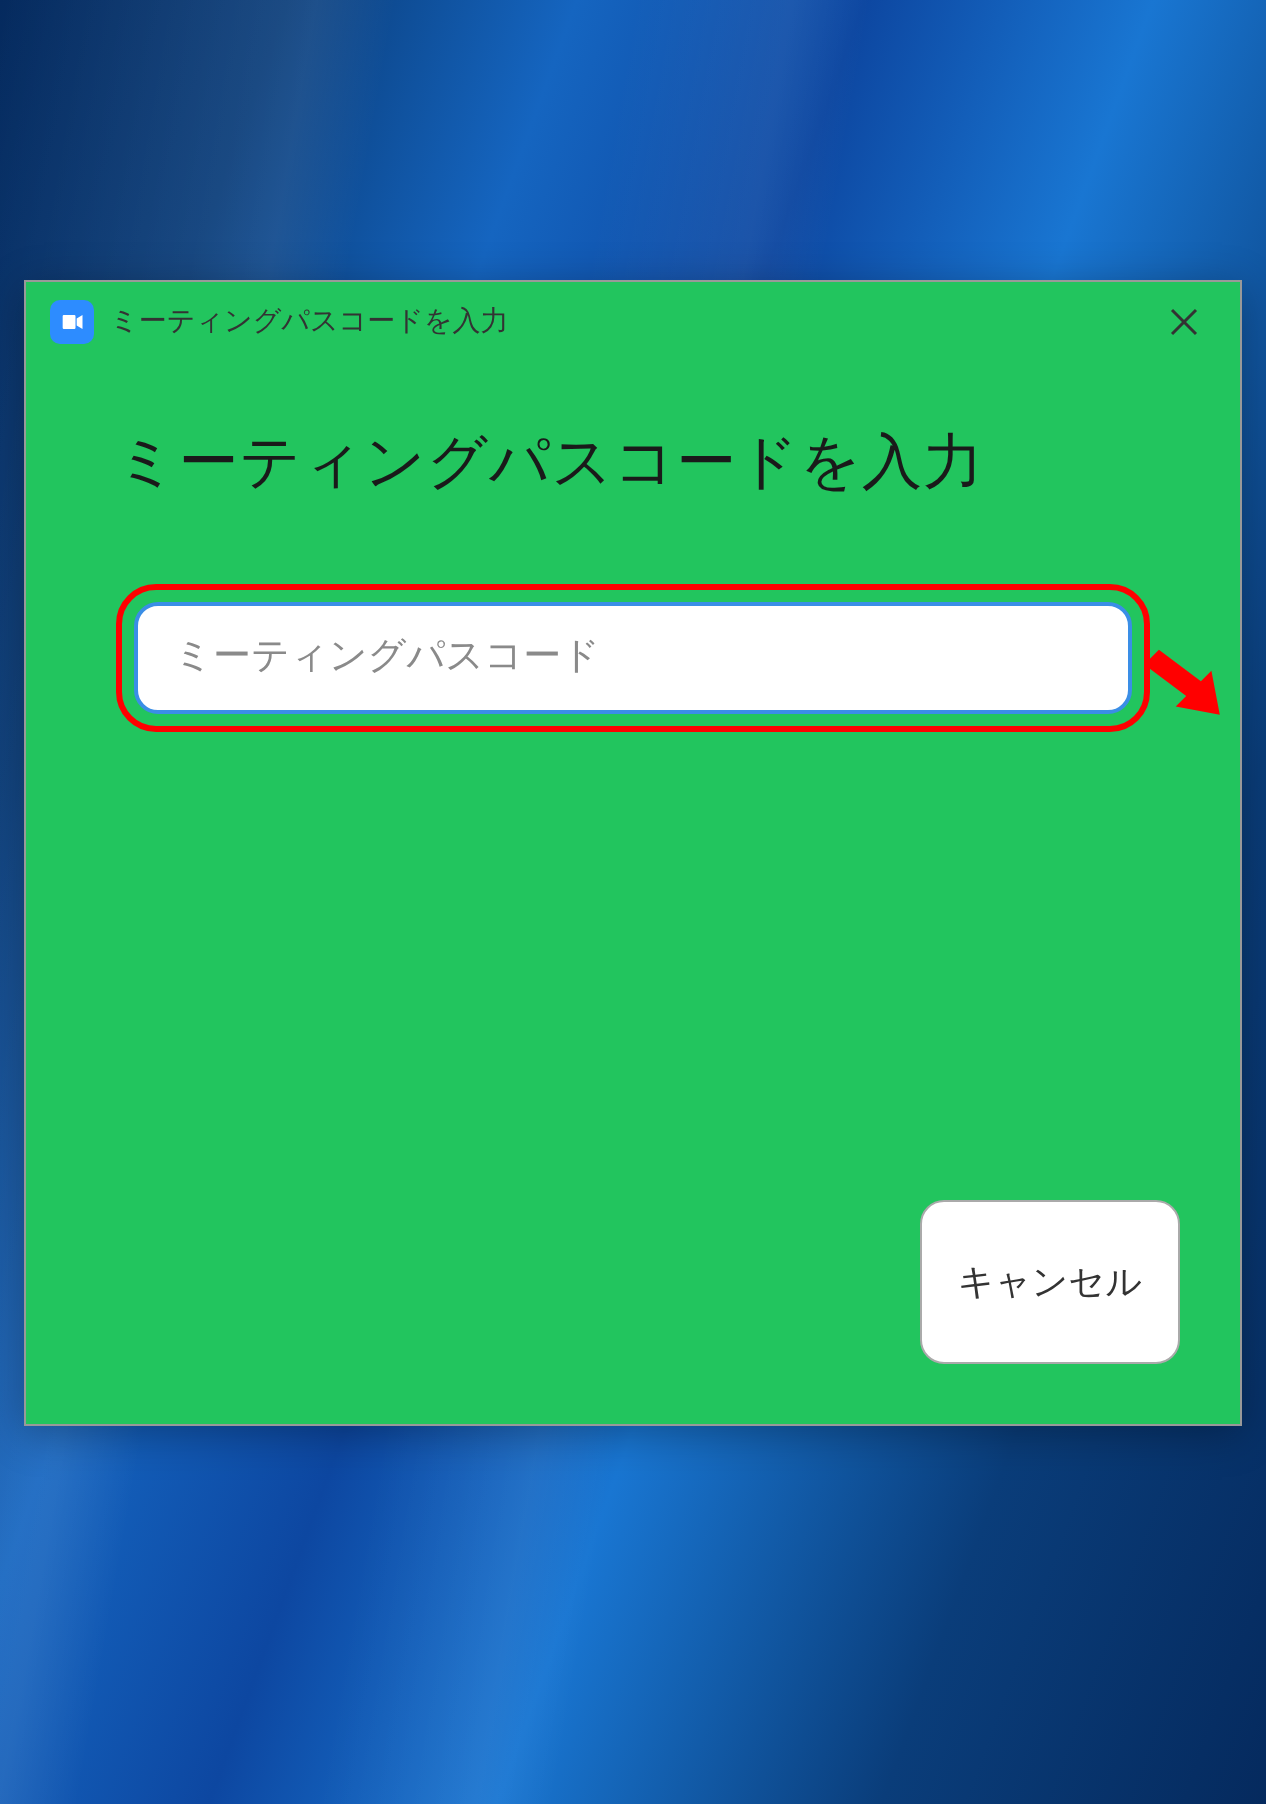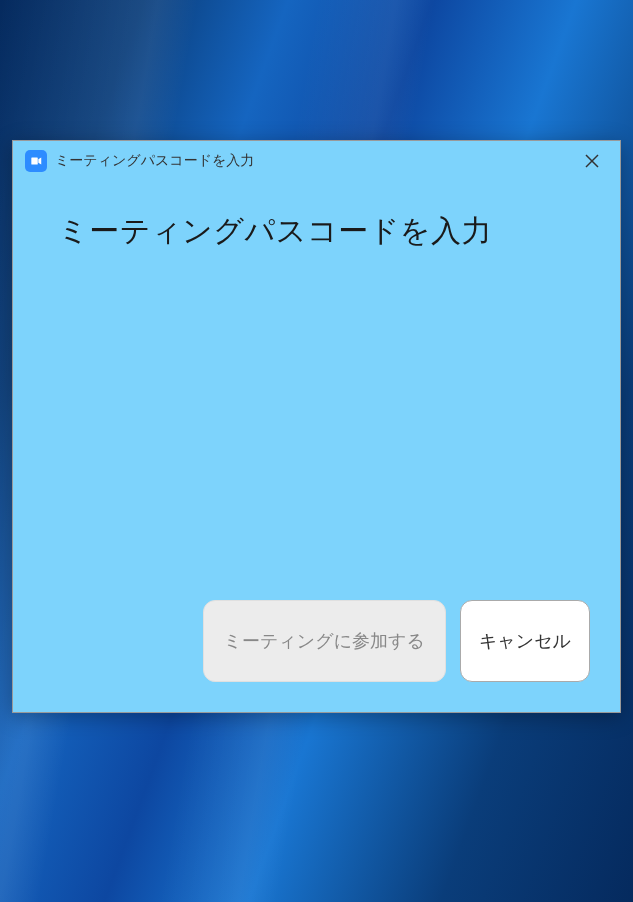--- a/index.html
+++ b/index.html
@@ -51,7 +51,7 @@
       top: 140px;
       width: 609px;
       height: 573px;
-      background: #7dd3fc;
+      background: #22c55e;
       border: 1px solid #999;
       box-shadow: 0 4px 20px rgba(0,0,0,0.3);
       display: flex;

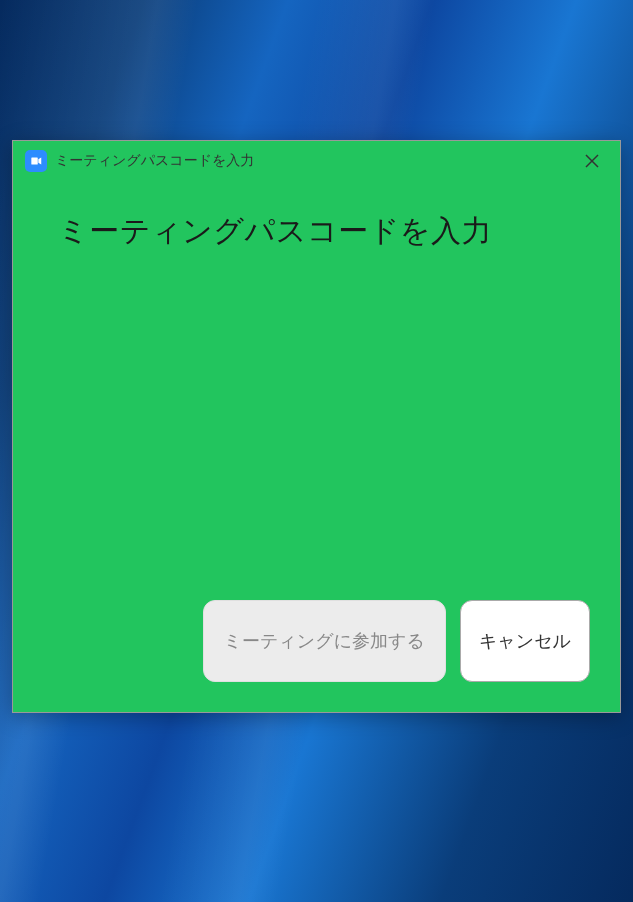--- a/index.html
+++ b/index.html
@@ -215,6 +215,14 @@
   <div class="dialog-body">
     <h1 class="dialog-heading">ミーティングパスコードを入力</h1>
 
+    <div class="input-highlight-wrap">
+      <input type="text" class="passcode-input" placeholder="ミーティングパスコード" style="">
+      <div class="arrow-pointer">
+        <svg viewBox="0 0 40 40">
+          <path d="M 2 12 L 22 27 L 17 32 L 38 36 L 34 15 L 29 20 L 9 5 Z"></path>
+        </svg>
+      </div>
+    </div>
   </div>
 
   <div class="dialog-footer">

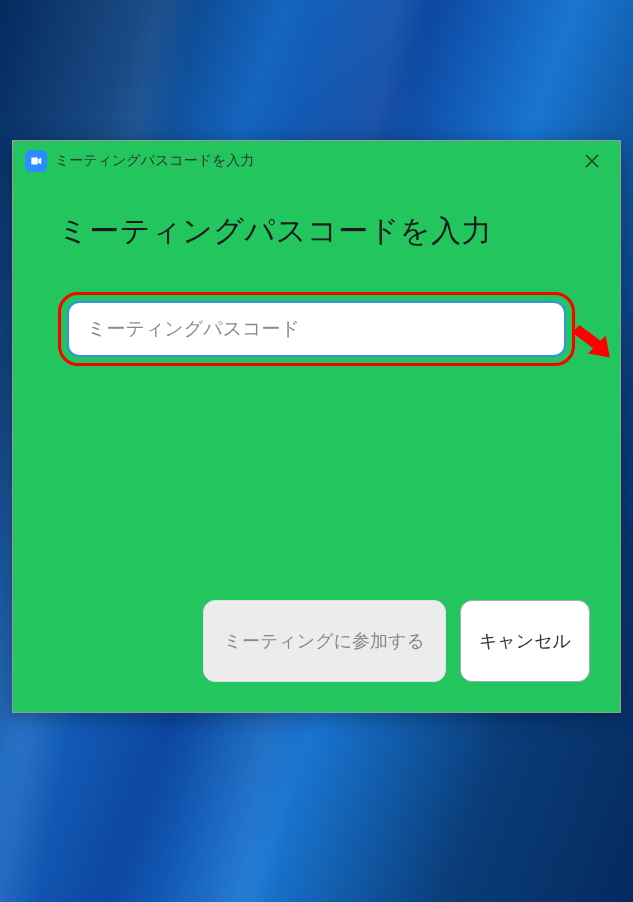--- a/index.html
+++ b/index.html
@@ -226,7 +226,6 @@
   </div>
 
   <div class="dialog-footer">
-    <button class="btn btn-join">ミーティングに参加する</button>
     <button class="btn btn-cancel">キャンセル</button>
   </div>
 

